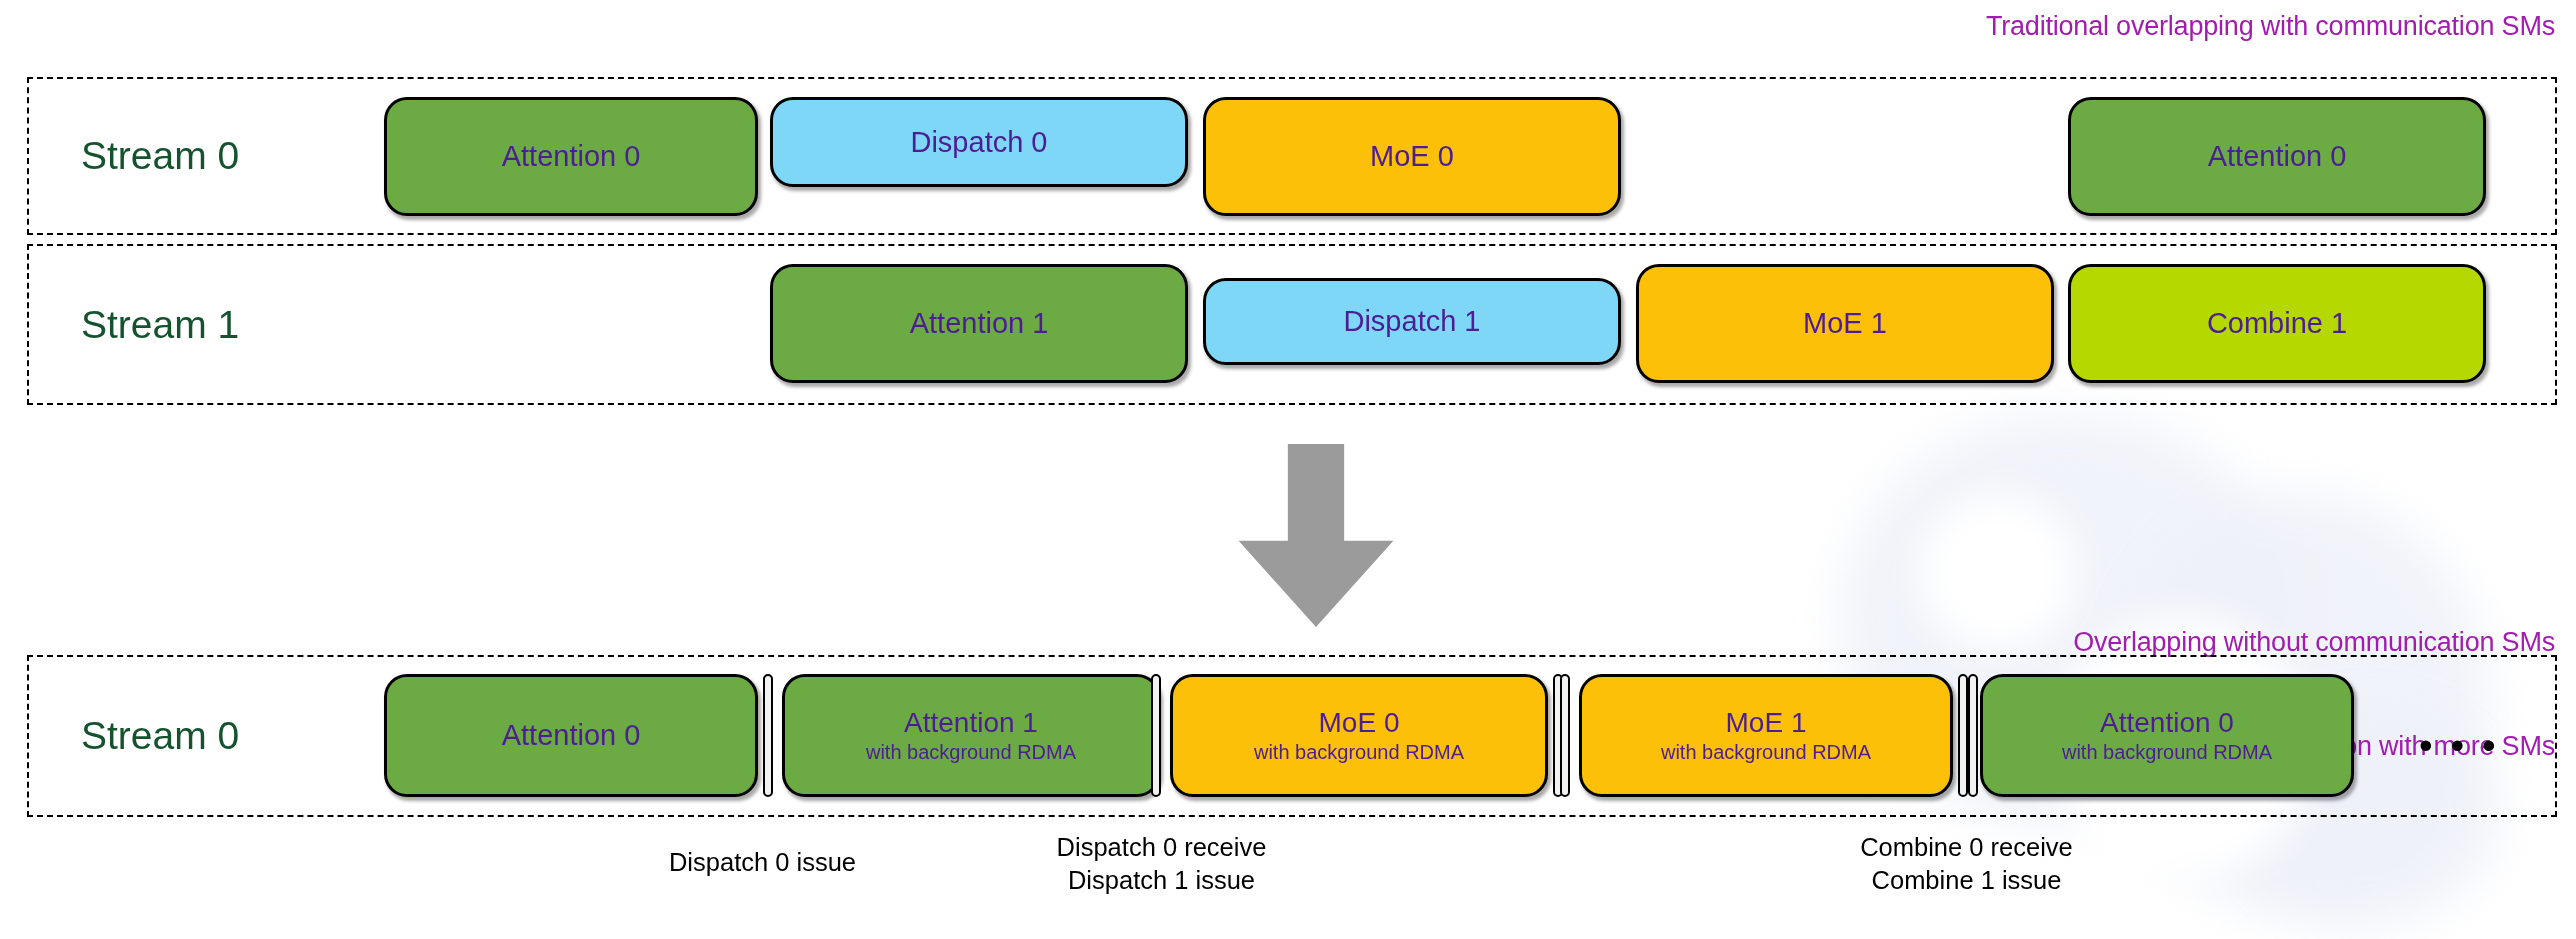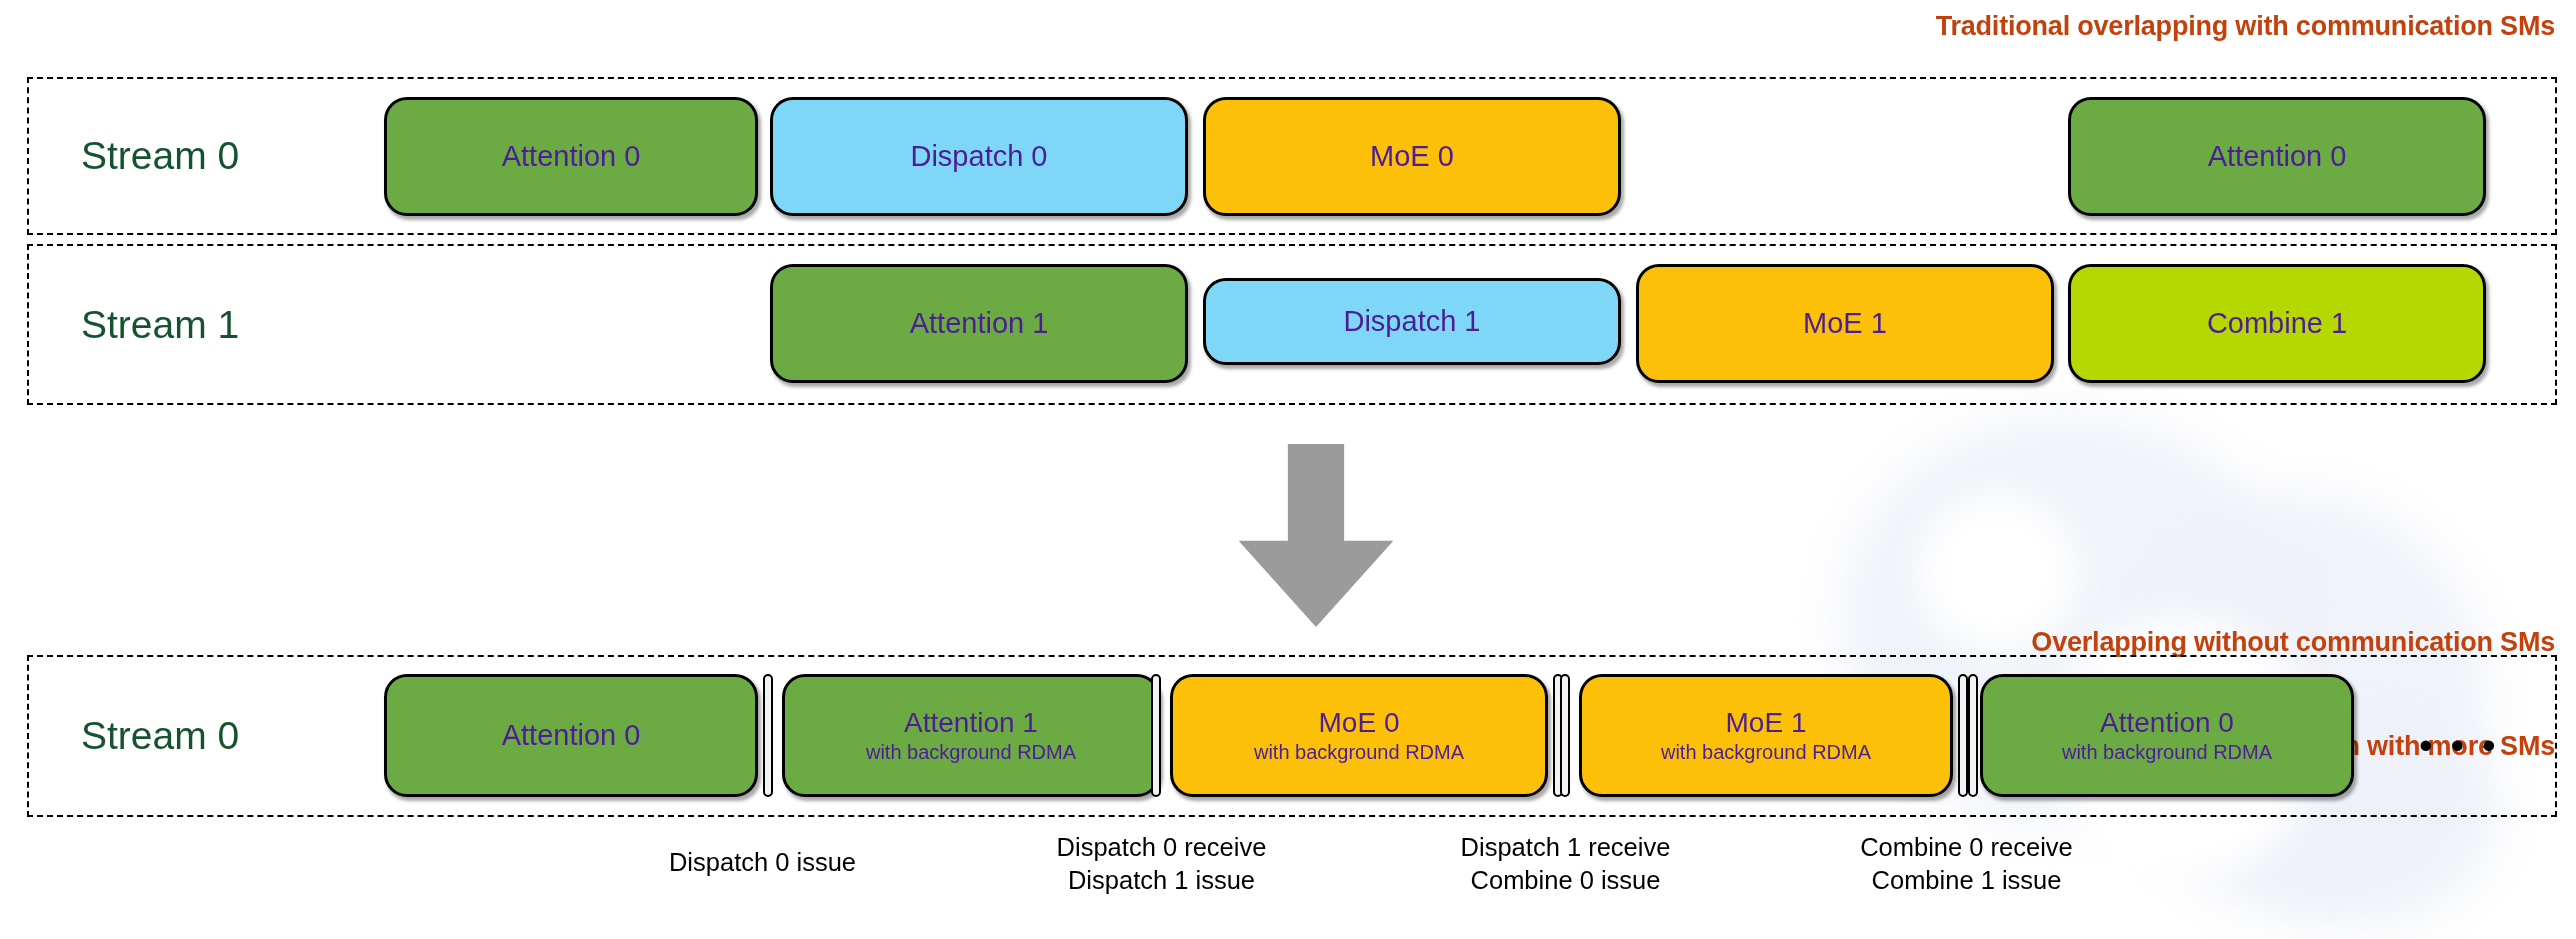--- a/index.html
+++ b/index.html
@@ -42,8 +42,8 @@
   
   .heading {
     position: absolute;
-    font-weight: bold;
-    color: #c2410c;
+    font-weight: normal;
+    color: #a21caf;
     white-space: pre;
     text-align: right;
     line-height: 1.28;

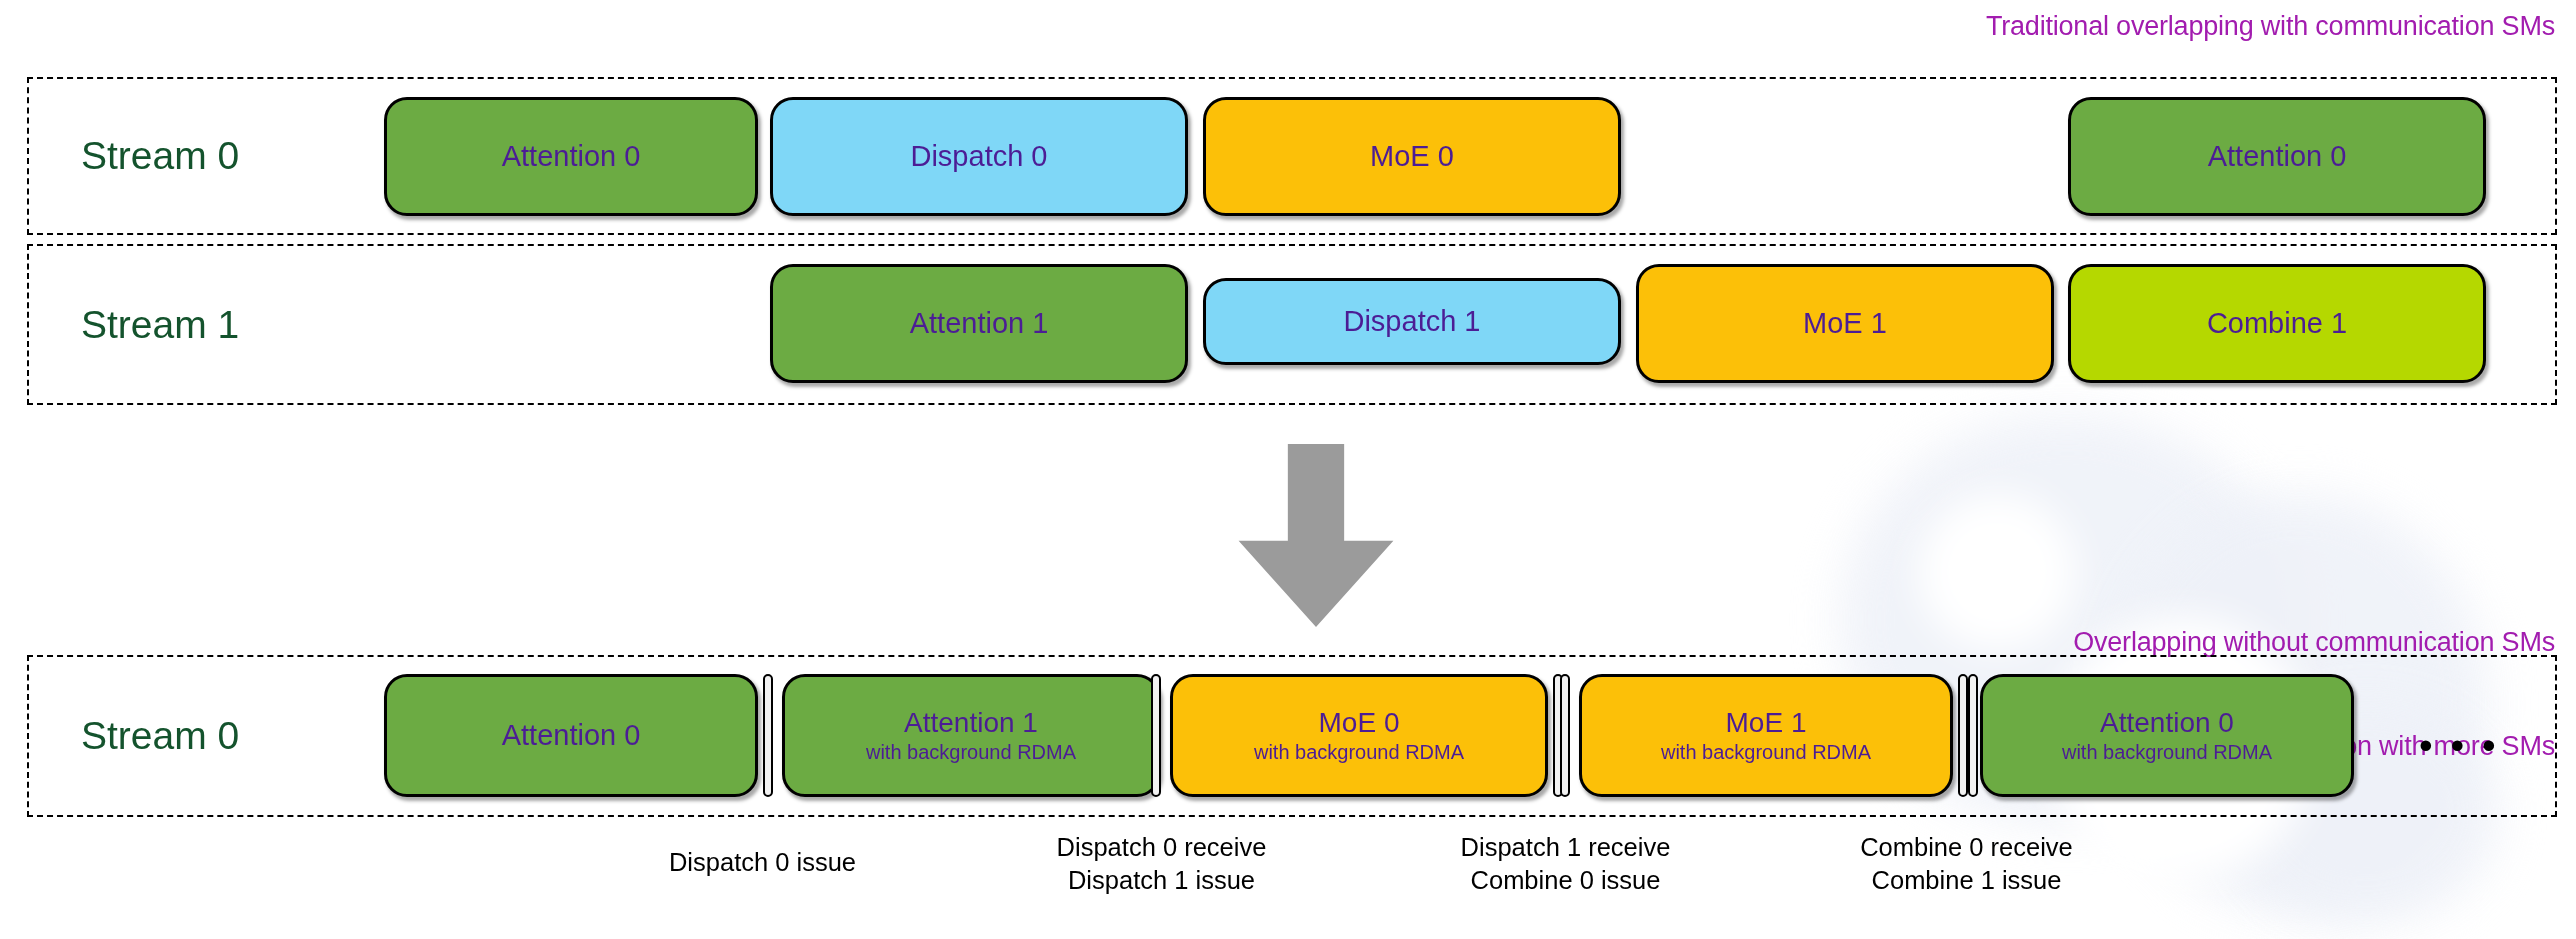--- a/index.html
+++ b/index.html
@@ -185,7 +185,7 @@
 <div class="task" style="left: 384px; top: 97px; width: 374px; height: 119px; background: rgb(108, 171, 67);">
       <div class="t-main">Attention 0</div>
     </div>
-    <div class="task" style="left: 770px; top: 97px; width: 418px; height: 119px; background: rgb(127, 215, 247);">
+    <div class="task" style="left: 770px; top: 97px; width: 418px; height: 90px; background: rgb(127, 215, 247);">
       <div class="t-main">Dispatch 0</div>
     </div>
     <div class="task" style="left: 1203px; top: 97px; width: 418px; height: 119px; background: rgb(252, 192, 8);">

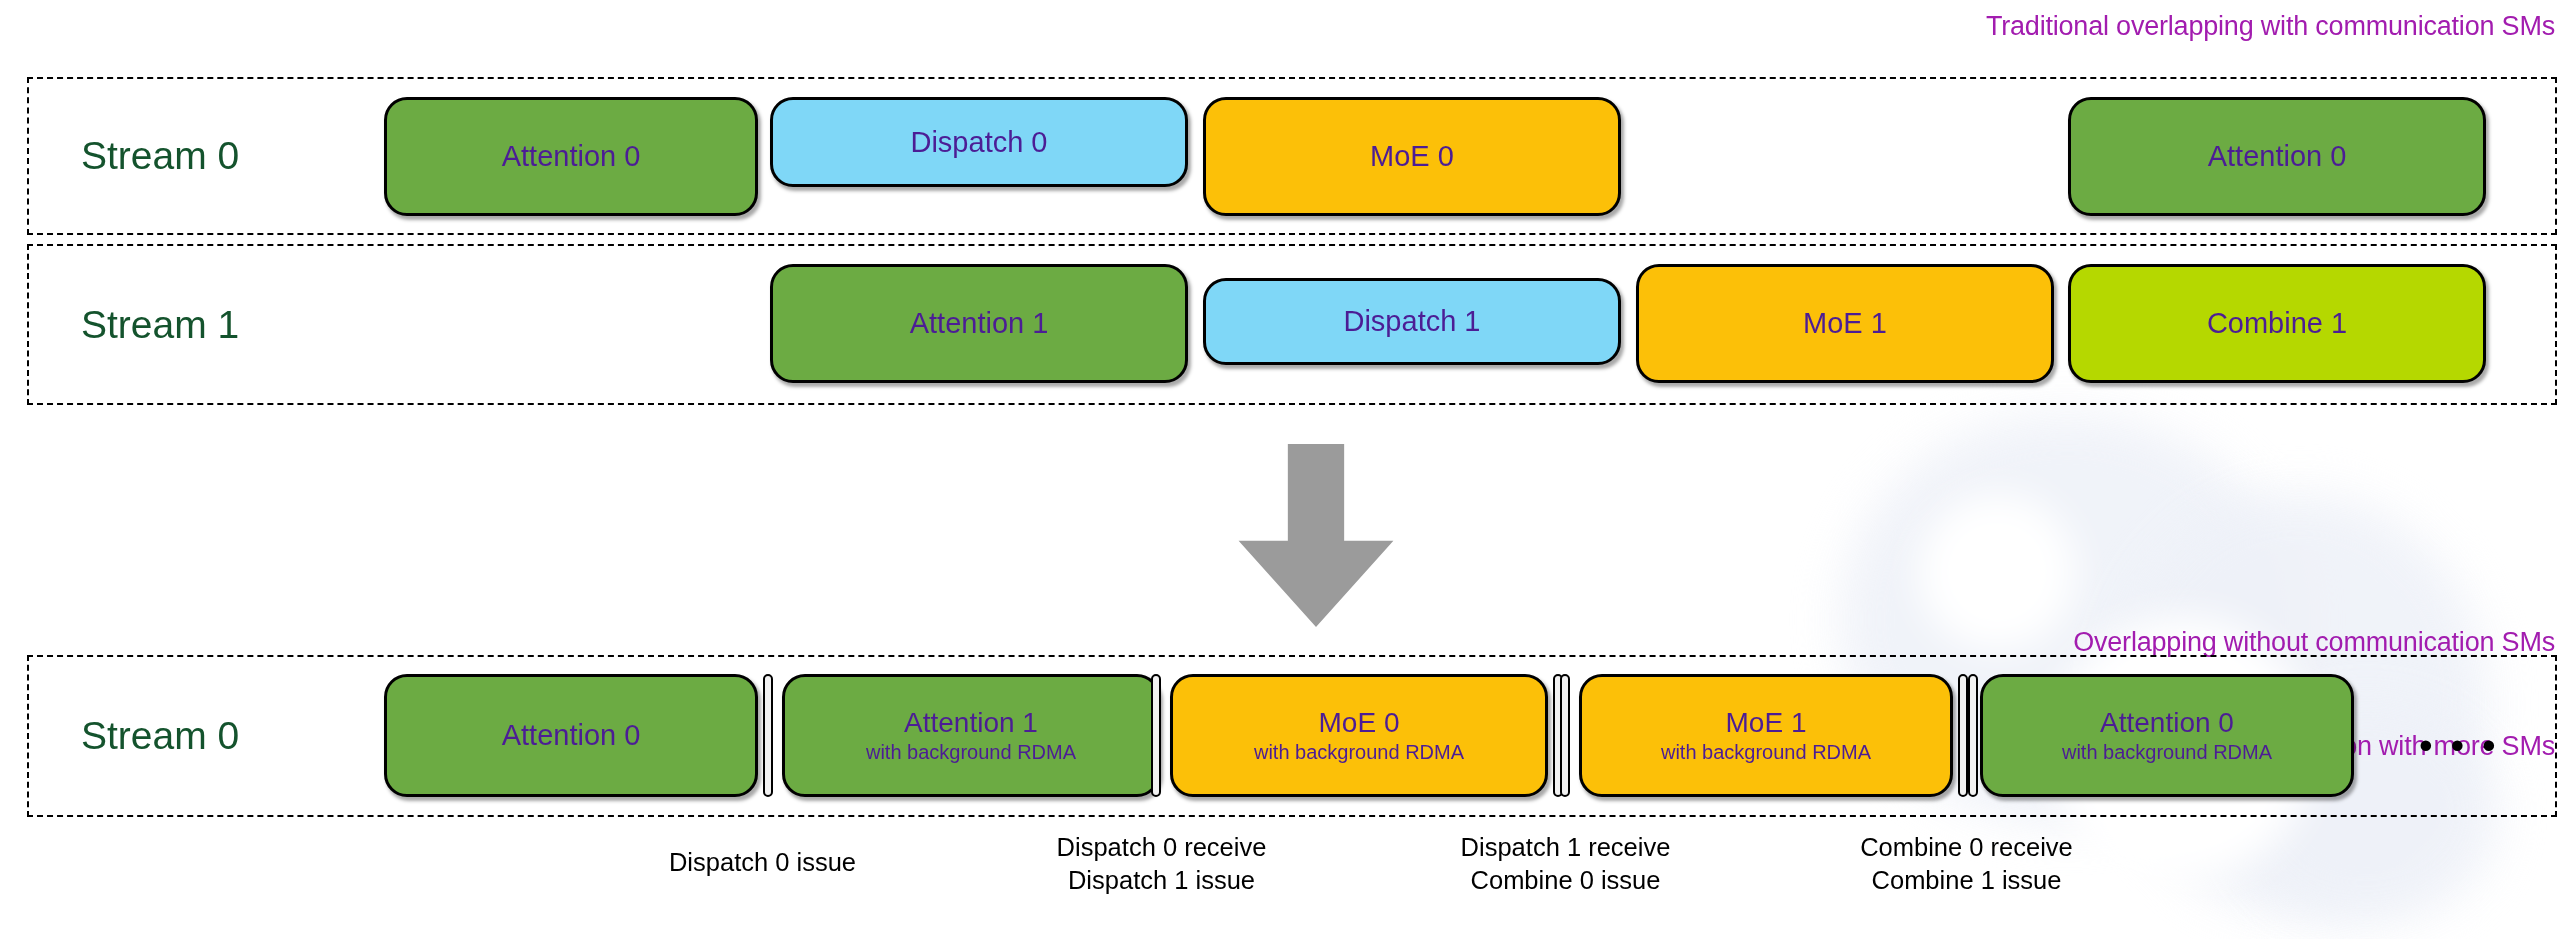--- a/index.html
+++ b/index.html
@@ -233,7 +233,6 @@
     <div class="separator" style="left: 1968px; top: 674px; height: 123px;"></div>
     <div class="annotation" style="left: 534px; top: 846px; width: 457px;"><div>Dispatch 0 issue</div></div>
     <div class="annotation" style="left: 933px; top: 831px; width: 457px;"><div>Dispatch 0 receive</div><div>Dispatch 1 issue</div></div>
-    <div class="annotation" style="left: 1337px; top: 831px; width: 457px;"><div>Dispatch 1 receive</div><div>Combine 0 issue</div></div>
     <div class="annotation" style="left: 1738px; top: 831px; width: 457px;"><div>Combine 0 receive</div><div>Combine 1 issue</div></div>
   </div>
 

